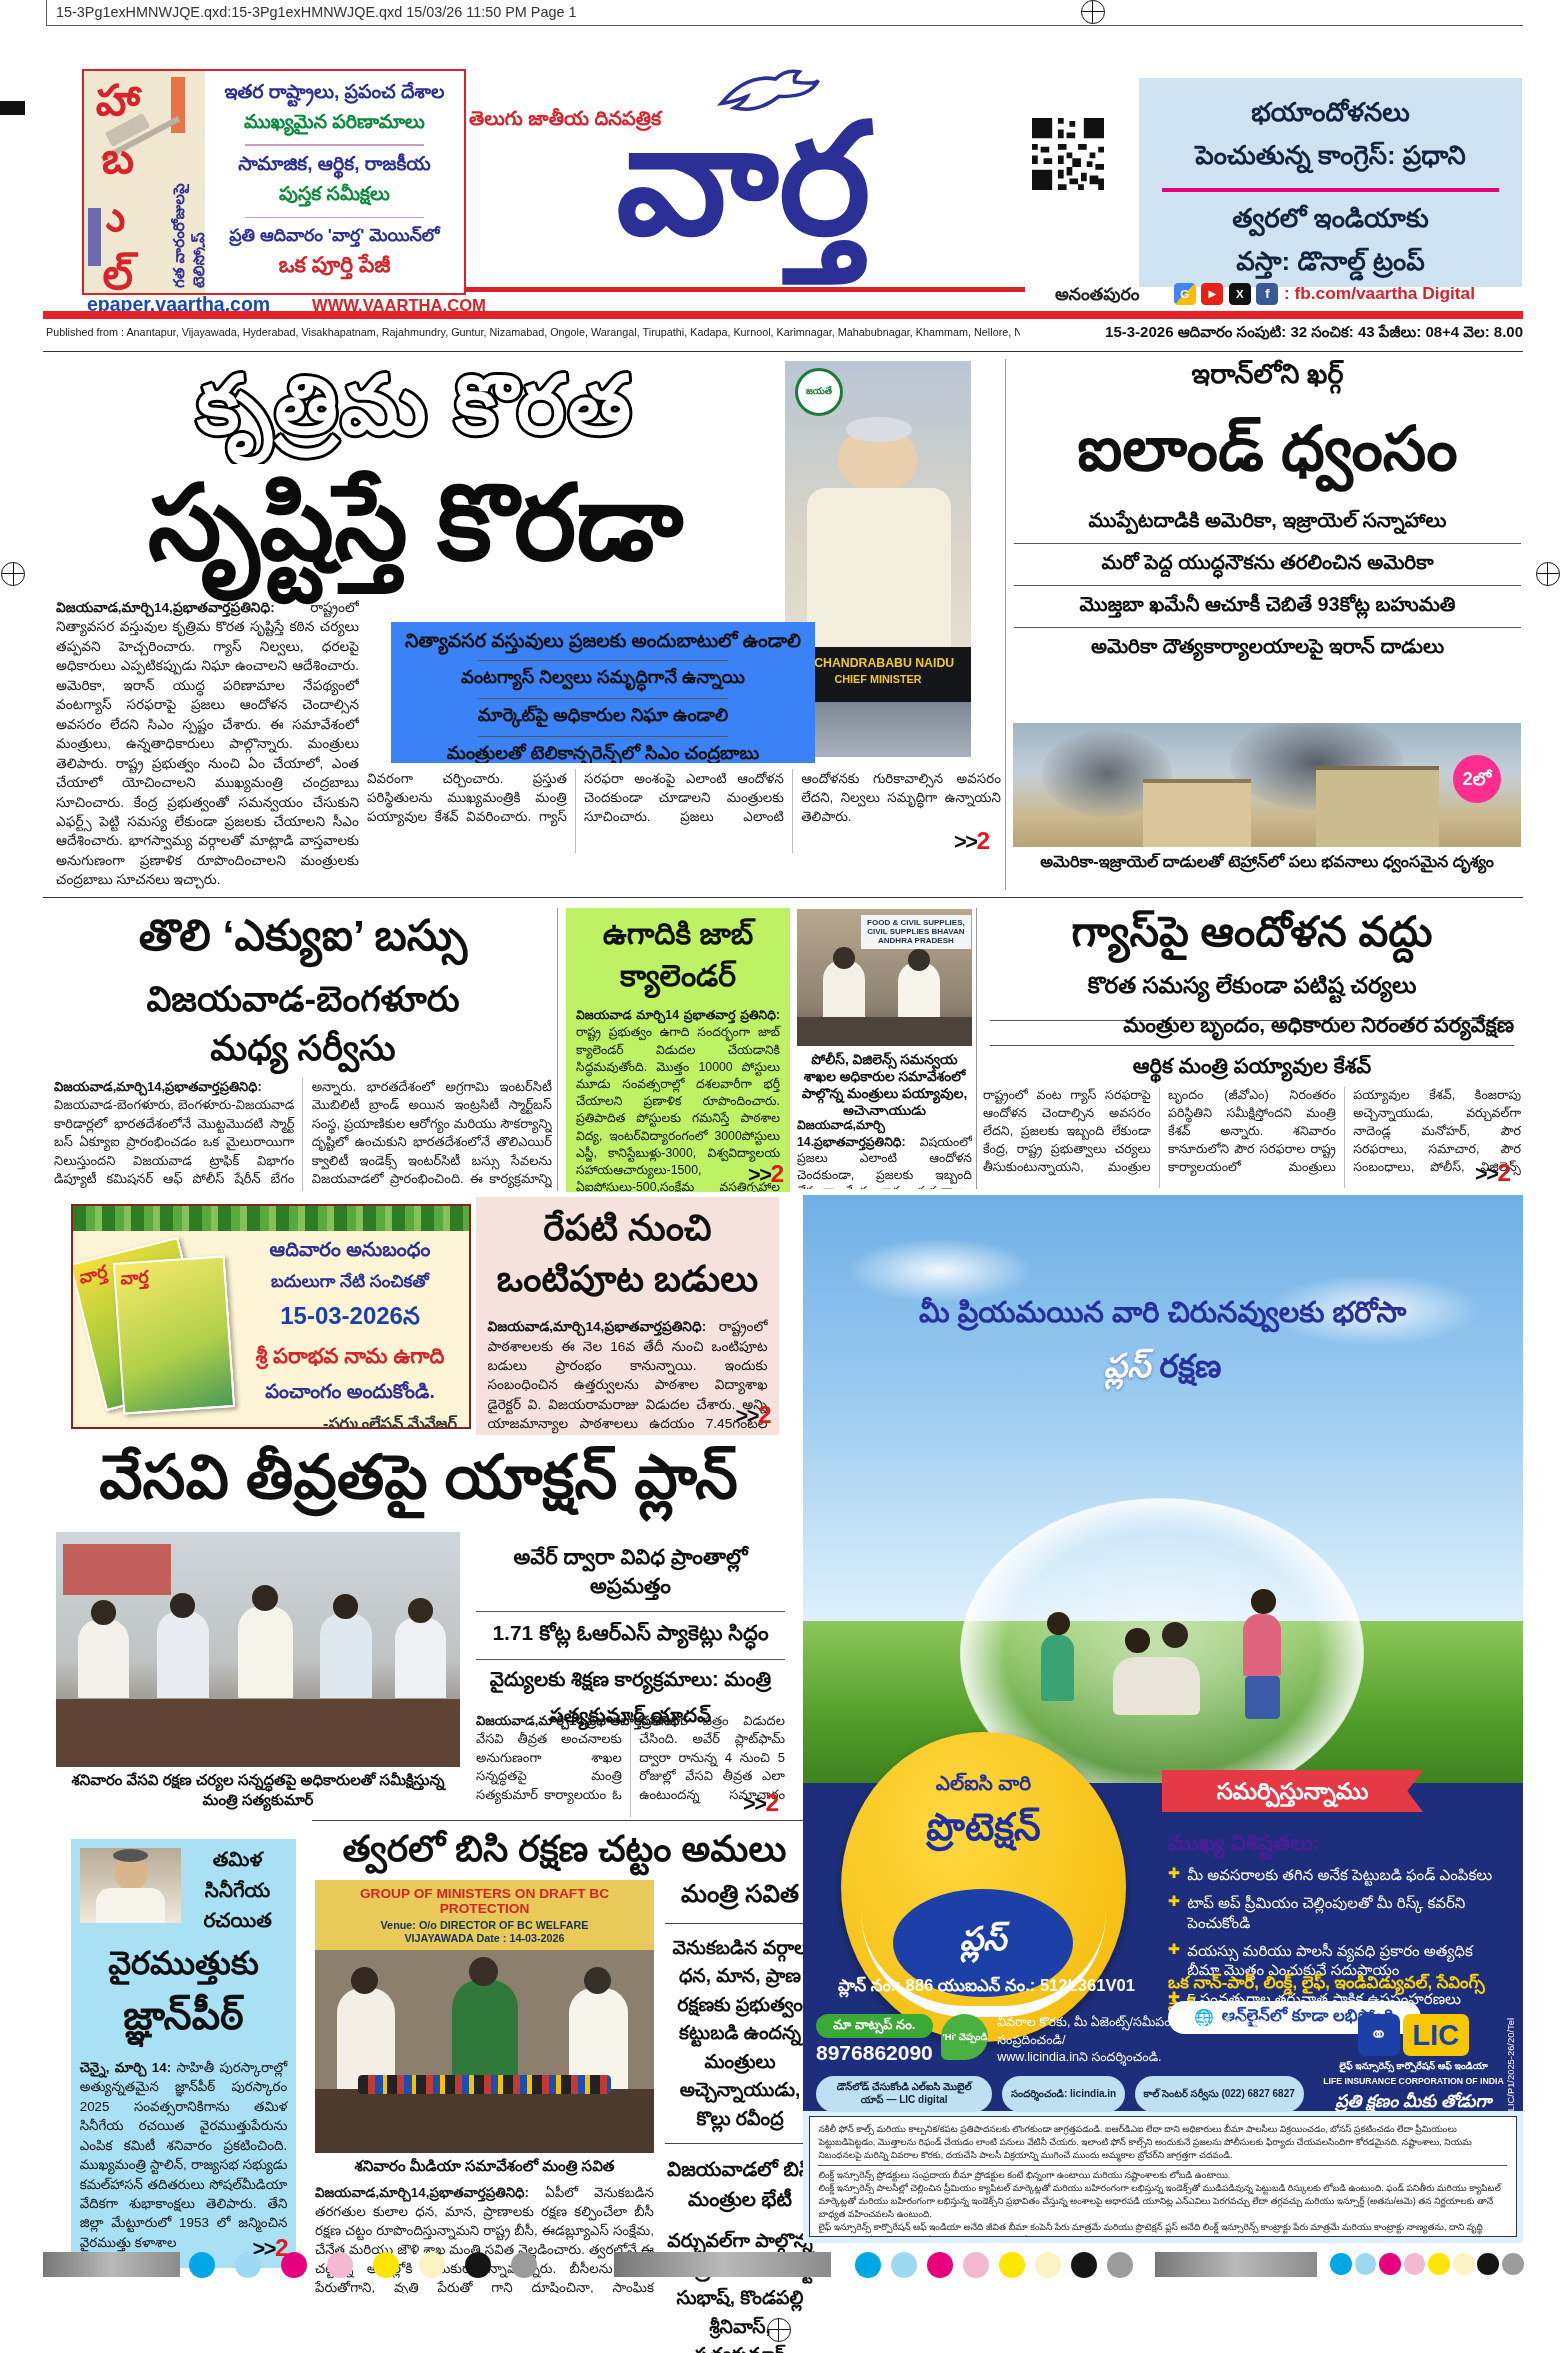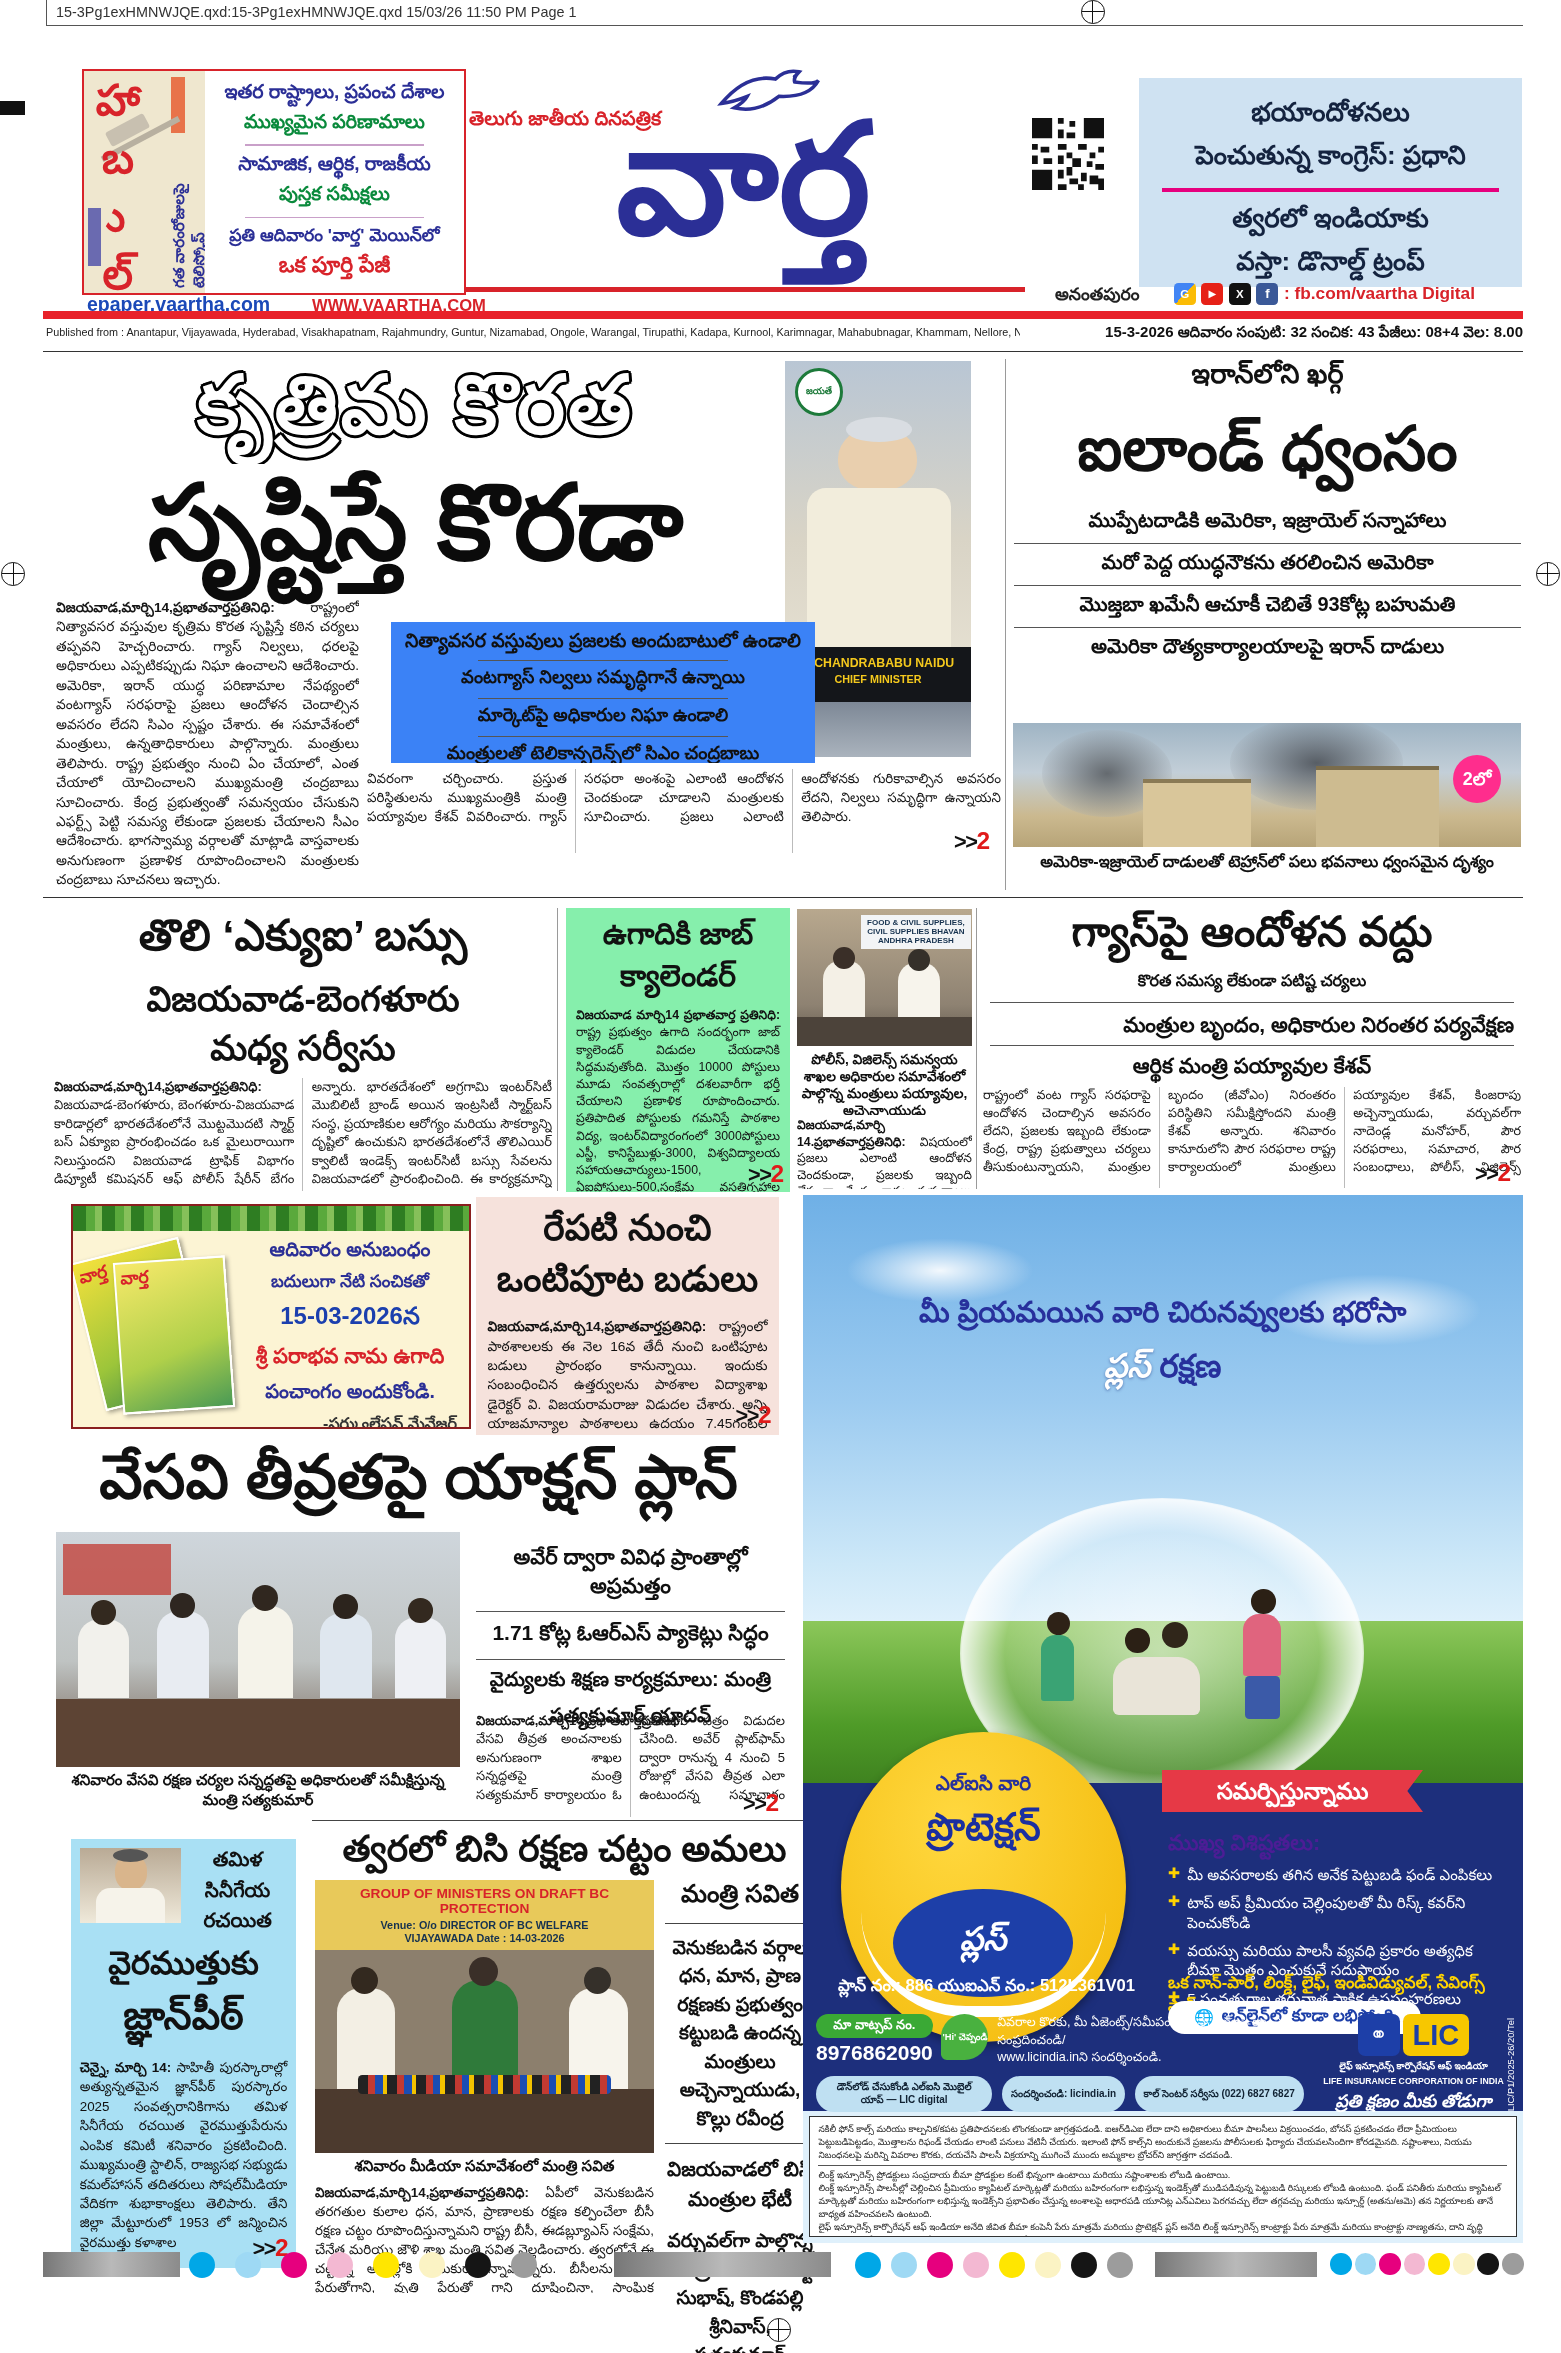--- a/index.html
+++ b/index.html
@@ -173,7 +173,7 @@
   </div>
   <div class="abs rule-v" style="left:557px;top:908px;height:283px;"></div>
 
-  <div class="abs clip" style="left:566px;top:908px;width:224px;height:284px;background:#86efac;padding:8.7px 10px;box-sizing:border-box;">
+  <div class="abs clip" style="left:566px;top:908px;width:224px;height:284px;background:#bef264;padding:8.7px 10px;box-sizing:border-box;">
     <div class="c" style="font-size:30px;font-weight:900;">ఉగాదికి జాబ్</div>
     <div class="c" style="font-size:30px;font-weight:900;margin-top:1.4px;">క్యాలెండర్</div>
     <div class="jst" style="font-size:12.3px;line-height:1.4;margin-top:7.2px;">

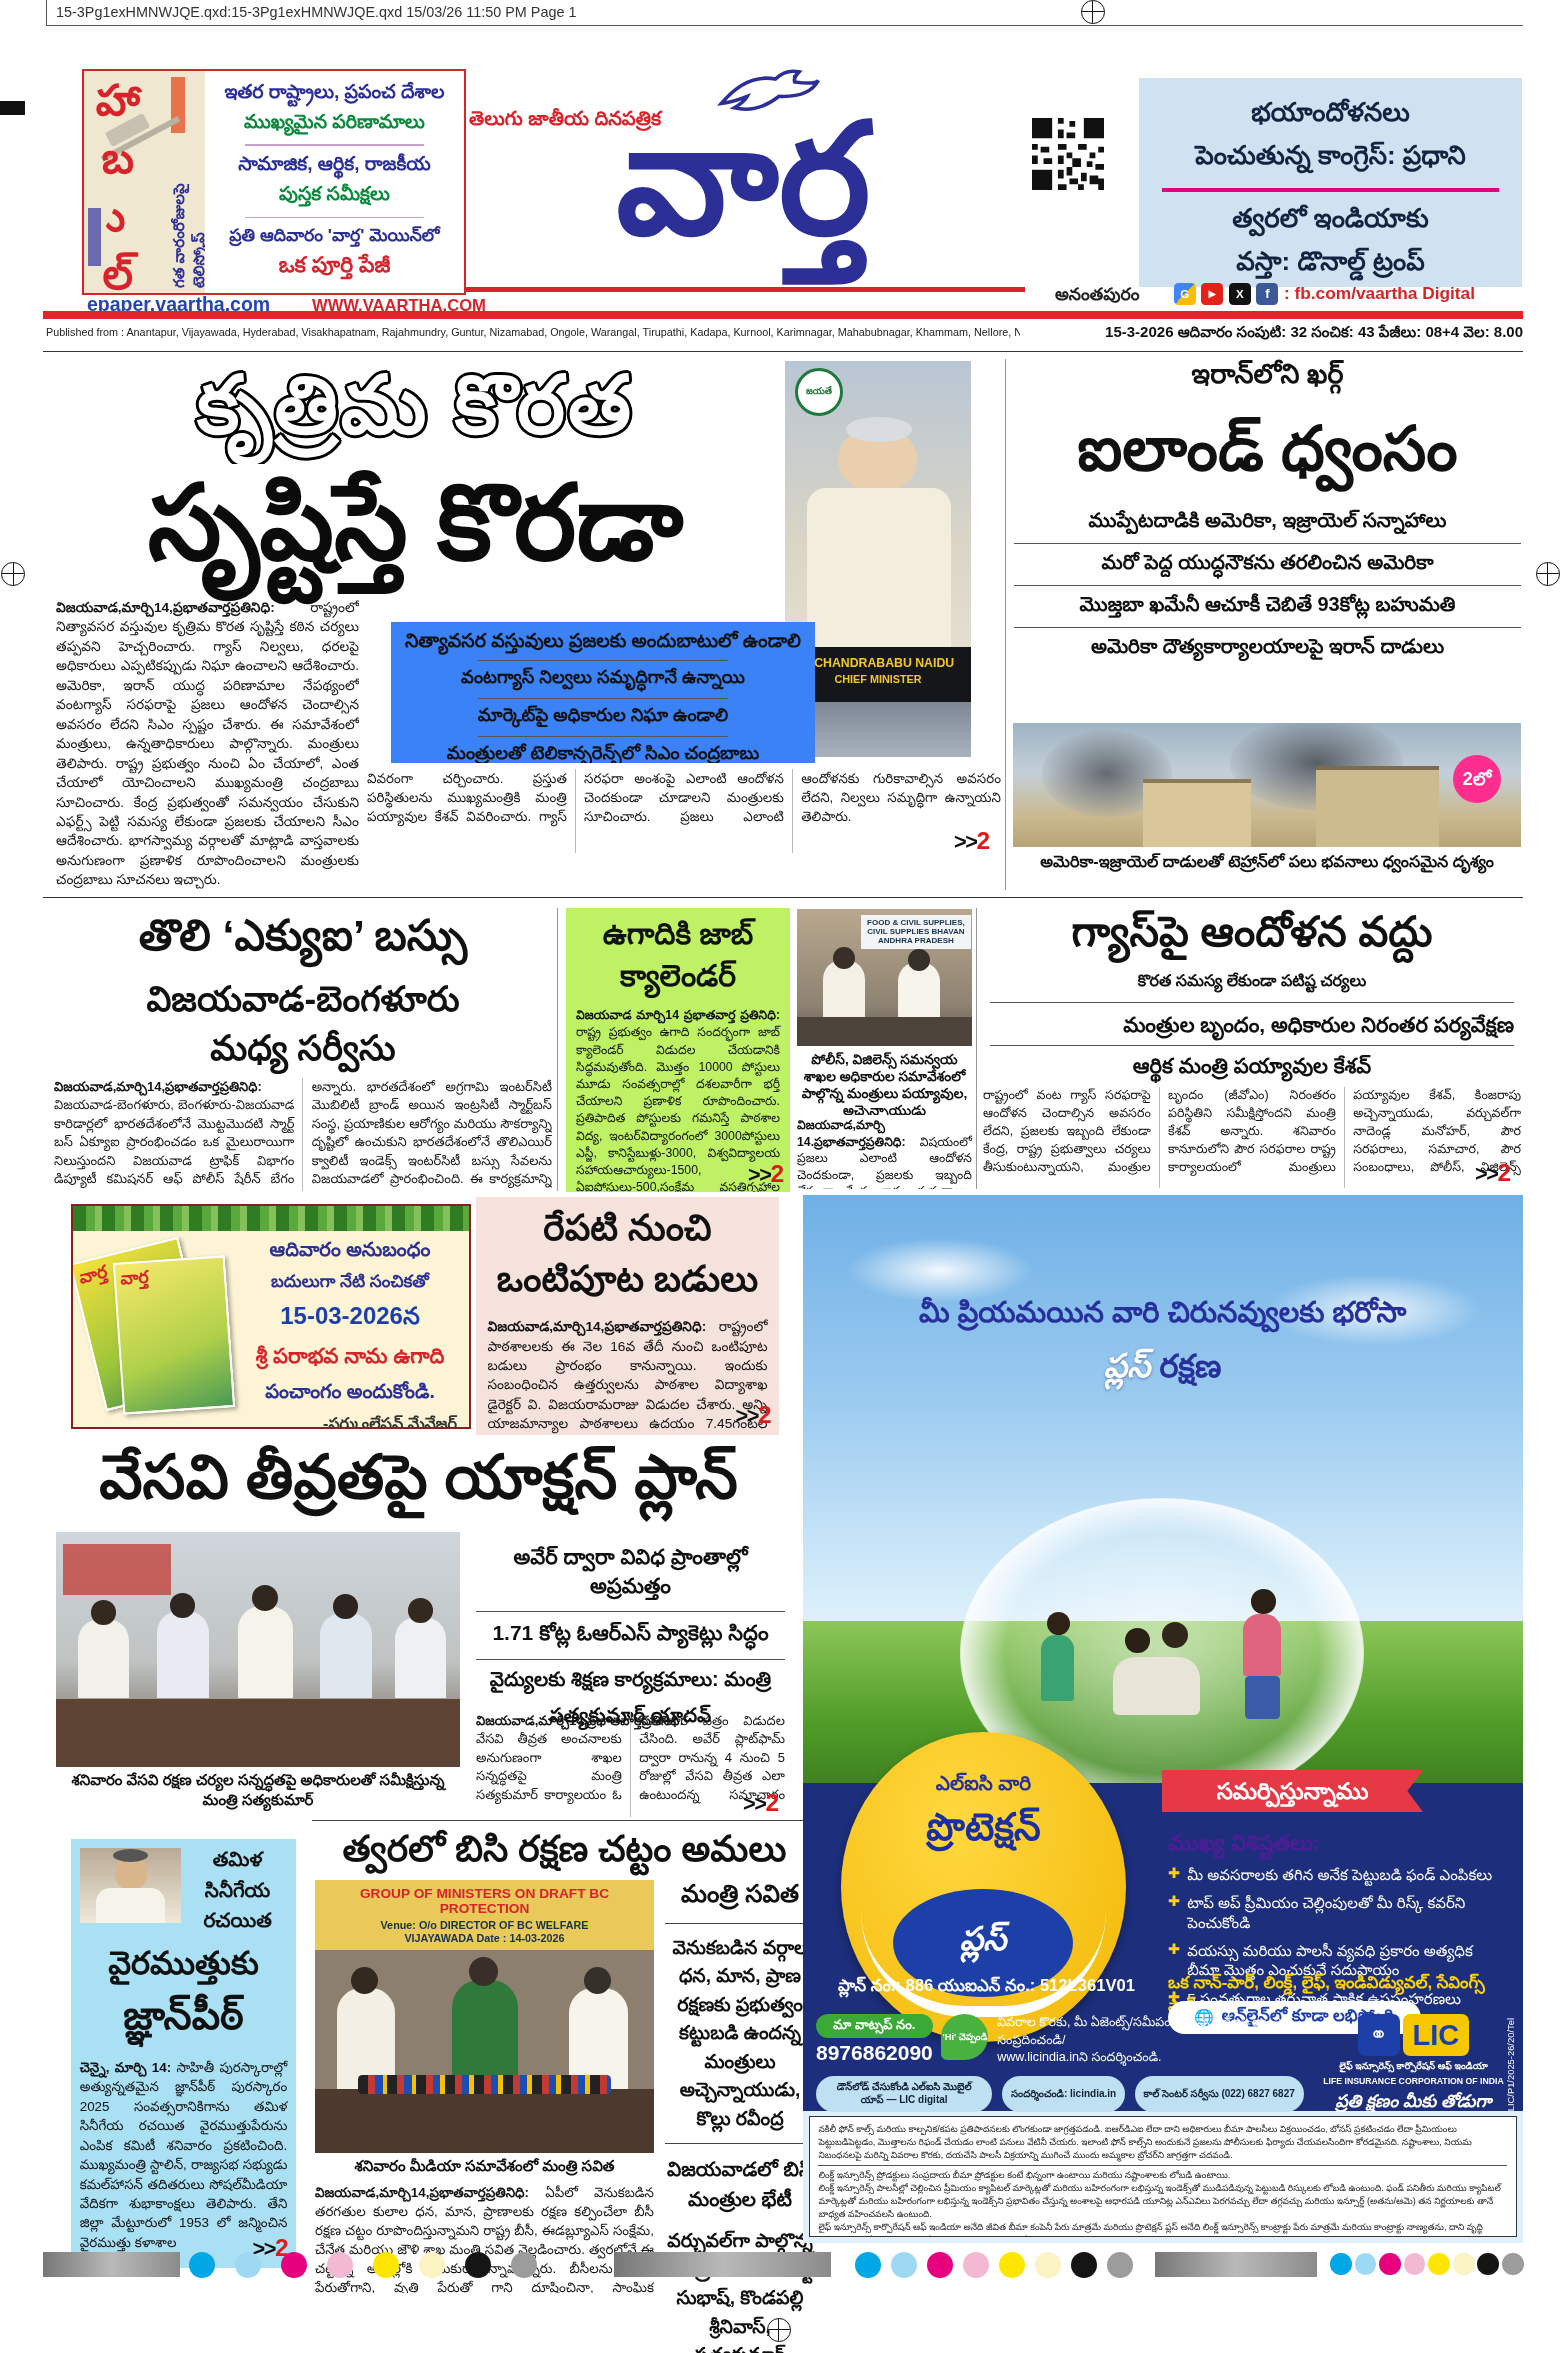--- a/index.html
+++ b/index.html
@@ -203,7 +203,7 @@
   <div class="abs rule-v" style="left:976px;top:908px;height:281px;"></div>
 
   <div class="abs c clip" style="left:983px;top:908px;width:538px;height:61px;font-size:42px;font-weight:900;">గ్యాస్‌పై  ఆందోళన వద్దు</div>
-  <div class="abs c subline clip" style="left:990px;top:972px;width:524px;font-size:16px;padding-bottom:8px;border-bottom:1.4px solid #555;">కొరత సమస్య లేకుండా పటిష్ట చర్యలు</div>
+  <div class="abs c subline clip" style="left:990px;top:972px;width:524px;font-size:23px;padding-bottom:16px;border-bottom:1.4px solid #555;">కొరత సమస్య లేకుండా పటిష్ట చర్యలు</div>
   <div class="abs c subline clip" style="left:990px;top:1013px;width:524px;font-size:21px;padding-bottom:3px;border-bottom:1.4px solid #555;text-align:right;">మంత్రుల బృందం, అధికారుల నిరంతర పర్యవేక్షణ</div>
   <div class="abs c subline clip" style="left:990px;top:1054px;width:524px;font-size:21px;">ఆర్థిక మంత్రి పయ్యావుల కేశవ్</div>
   <div class="abs body-txt jst cols3 clip" style="left:983px;top:1087px;width:538px;height:101px;font-size:12.6px;">రాష్ట్రంలో వంట గ్యాస్ సరఫరాపై ఆందోళన చెందాల్సిన అవసరం లేదని, ప్రజలకు ఇబ్బంది లేకుండా కేంద్ర, రాష్ట్ర ప్రభుత్వాలు చర్యలు తీసుకుంటున్నాయని, మంత్రుల బృందం (జీవోఎం) నిరంతరం పరిస్థితిని సమీక్షిస్తోందని మంత్రి కేశవ్ అన్నారు. శనివారం కానూరులోని పౌర సరఫరాల రాష్ట్ర కార్యాలయంలో మంత్రులు పయ్యావుల కేశవ్, కింజరాపు అచ్చెన్నాయుడు, వర్చువల్‌గా నాదెండ్ల మనోహర్, పౌర సరఫరాలు, సమాచార, పౌర సంబంధాలు, పోలీస్, విజిలెన్స్ తదితర సమన్వయ శాఖల అధికారులతోపాటు ఐవోసీఎల్, బీపీసీఎల్, హెచ్‌పీసీఎల్ తదితర ఆయిల్ అండ్ గ్యాస్ కంపెనీల ప్రతినిధులతో</div>

